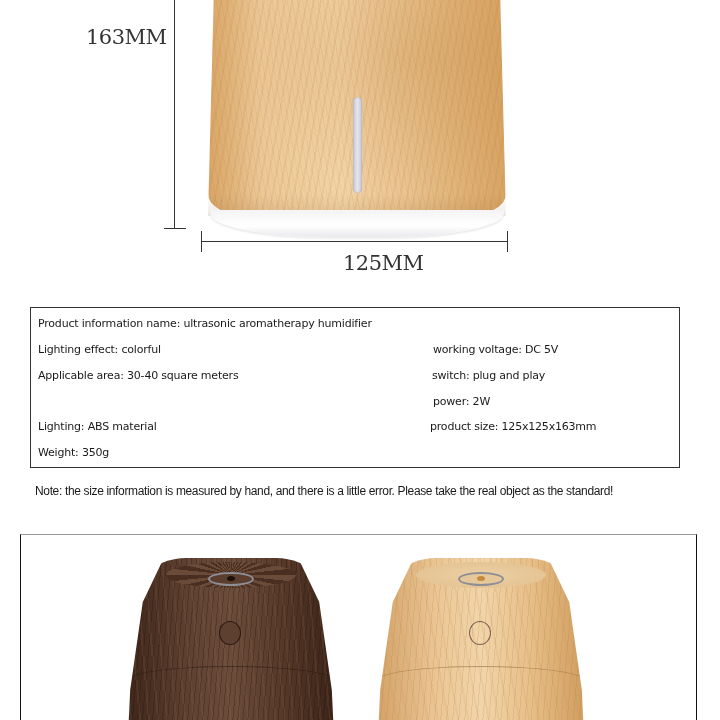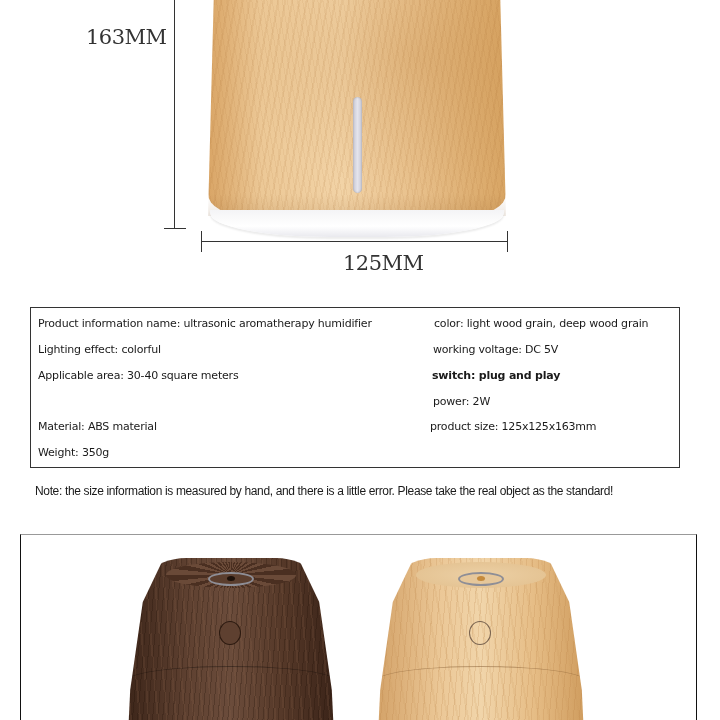--- a/index.html
+++ b/index.html
@@ -142,7 +142,6 @@
   <div class="spec-item" style="left:7px; top:112px;">Material: ABS material</div>
   <div class="spec-item" style="left:7px; top:138px;">Weight: 350g</div>
 
-  <div class="spec-item" style="left:403px; top:9px;">color: light wood grain, deep wood grain</div>
   <div class="spec-item" style="left:402px; top:35px;">working voltage: DC 5V</div>
   <div class="spec-item" style="left:401px; top:61px;font-weight:bold;">switch: plug and play</div>
   <div class="spec-item" style="left:402px; top:87px;">power: 2W</div>

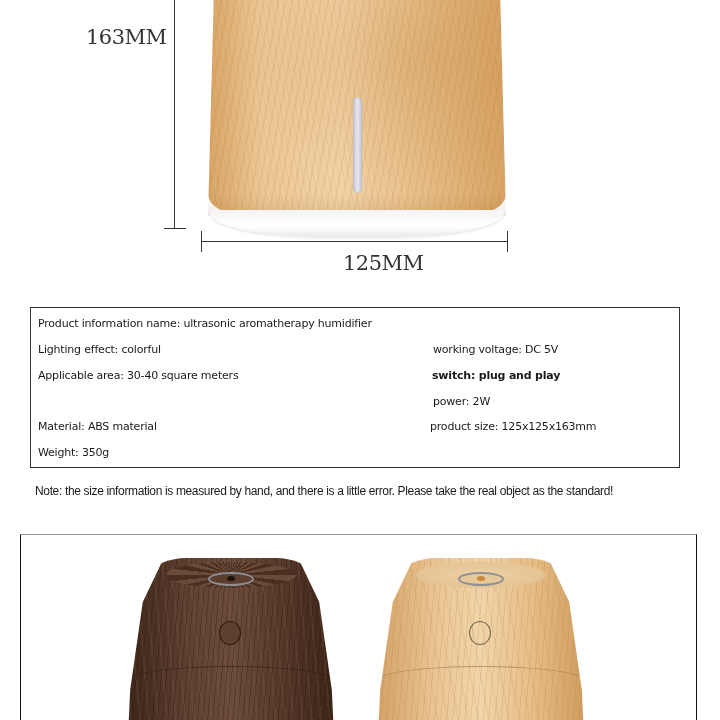--- a/index.html
+++ b/index.html
@@ -143,7 +143,7 @@
   <div class="spec-item" style="left:7px; top:138px;">Weight: 350g</div>
 
   <div class="spec-item" style="left:402px; top:35px;">working voltage: DC 5V</div>
-  <div class="spec-item" style="left:401px; top:61px;font-weight:bold;">switch: plug and play</div>
+  <div class="spec-item" style="left:401px; top:61px;">switch: plug and play</div>
   <div class="spec-item" style="left:402px; top:87px;">power: 2W</div>
   <div class="spec-item" style="left:399px; top:112px;">product size: 125x125x163mm</div>
 </div>

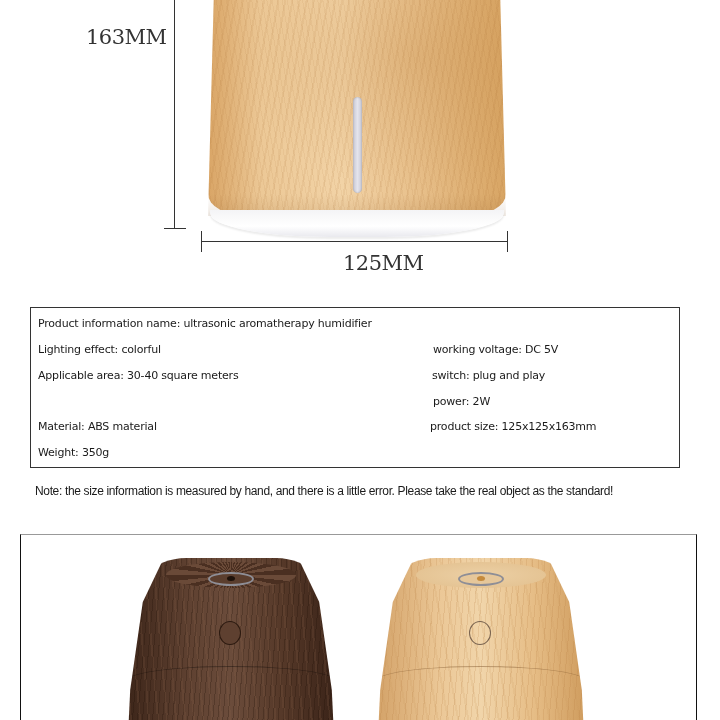--- a/index.html
+++ b/index.html
@@ -139,7 +139,7 @@
   <div class="spec-item" style="left:7px; top:9px;">Product information name: ultrasonic aromatherapy humidifier</div>
   <div class="spec-item" style="left:7px; top:35px;">Lighting effect: colorful</div>
   <div class="spec-item" style="left:7px; top:61px;">Applicable area: 30-40 square meters</div>
-  <div class="spec-item" style="left:7px; top:112px;">Material: ABS material</div>
+  <div class="spec-item" style="left:7px; top:112px;">Lighting: ABS material</div>
   <div class="spec-item" style="left:7px; top:138px;">Weight: 350g</div>
 
   <div class="spec-item" style="left:402px; top:35px;">working voltage: DC 5V</div>

